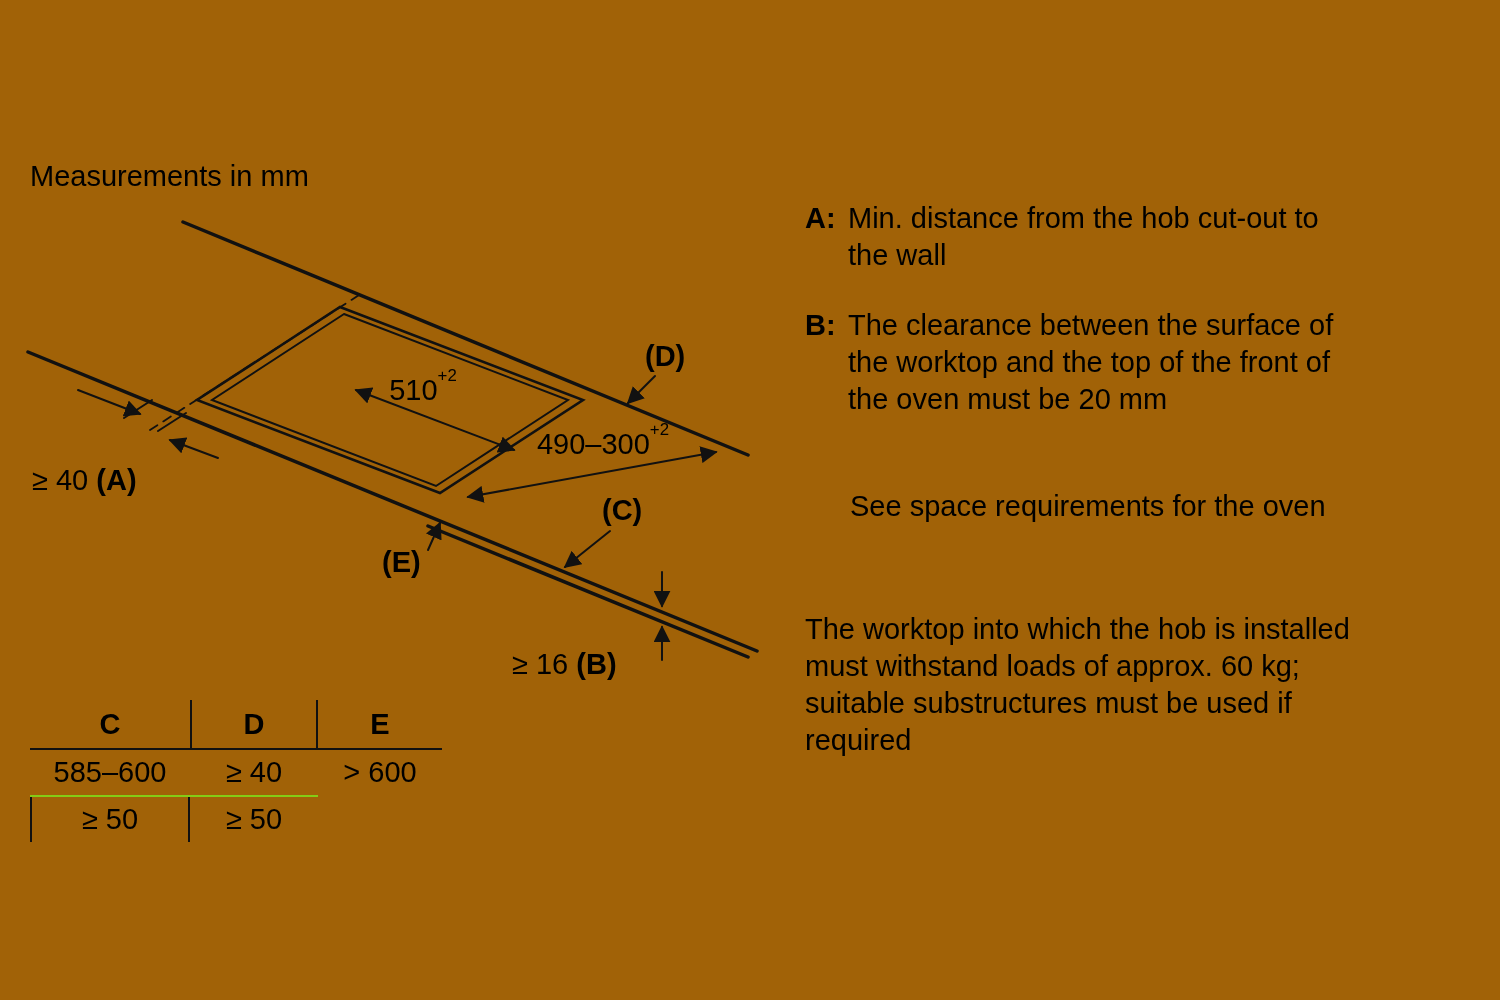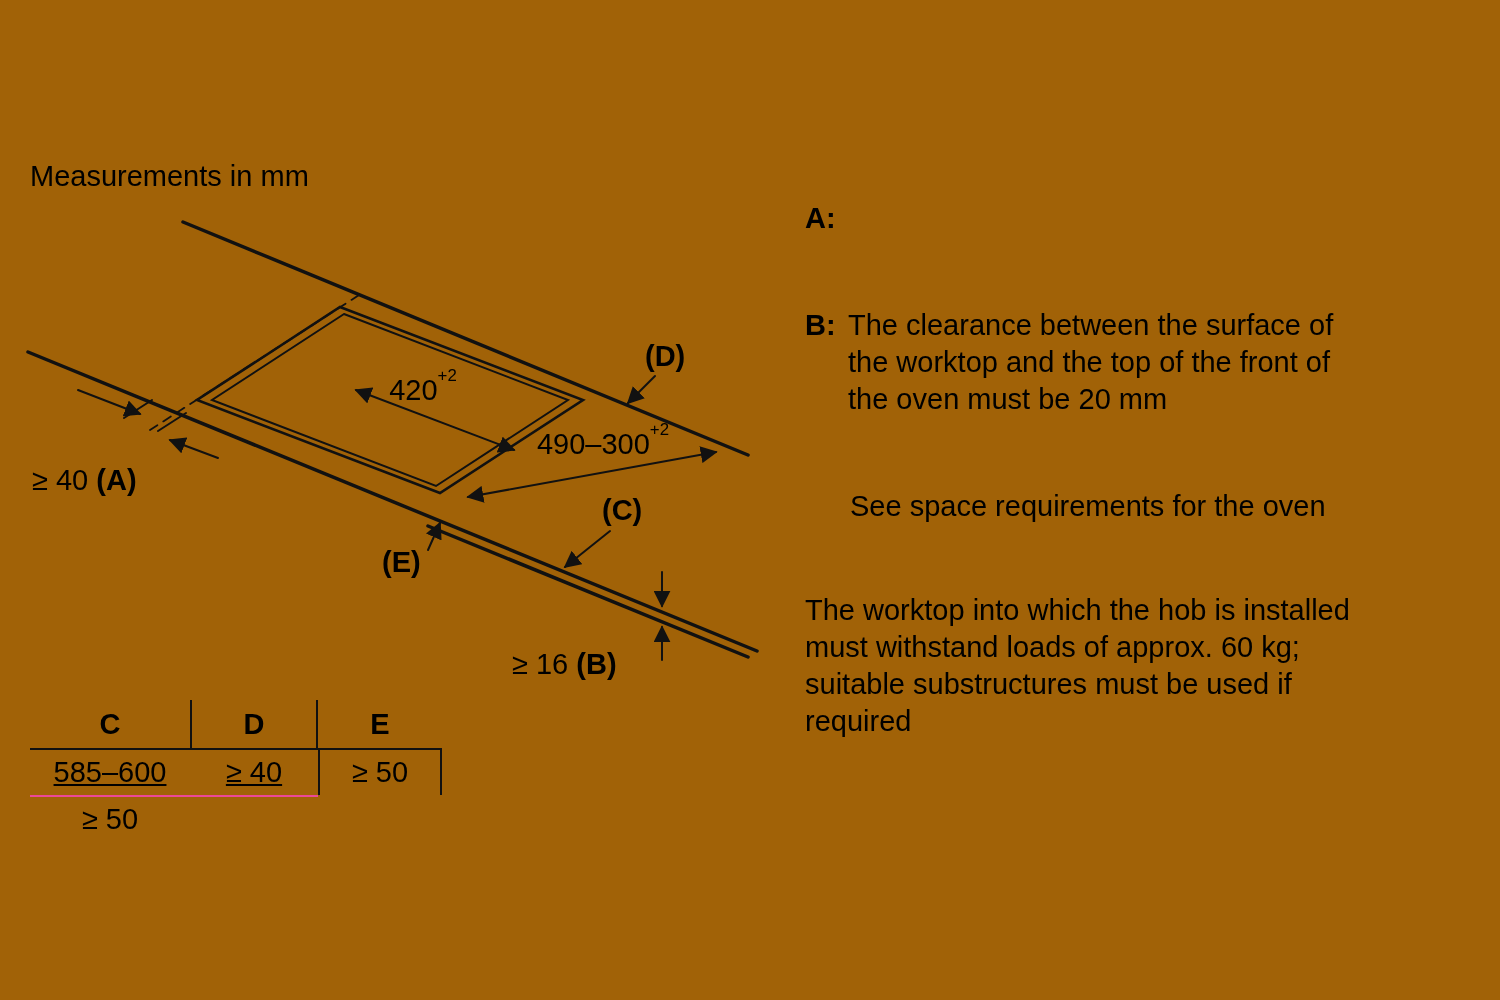--- a/index.html
+++ b/index.html
@@ -90,6 +90,8 @@
 
   <div class="abs note t29" style="left:805px;top:200px;width:680px;">
     <span class="note-key">A:</span>
+    <span class="note-text">Min. distance from the hob cut-out to
+the wall</span>
   </div>
 
   <div class="abs note t29" style="left:805px;top:307px;width:680px;">

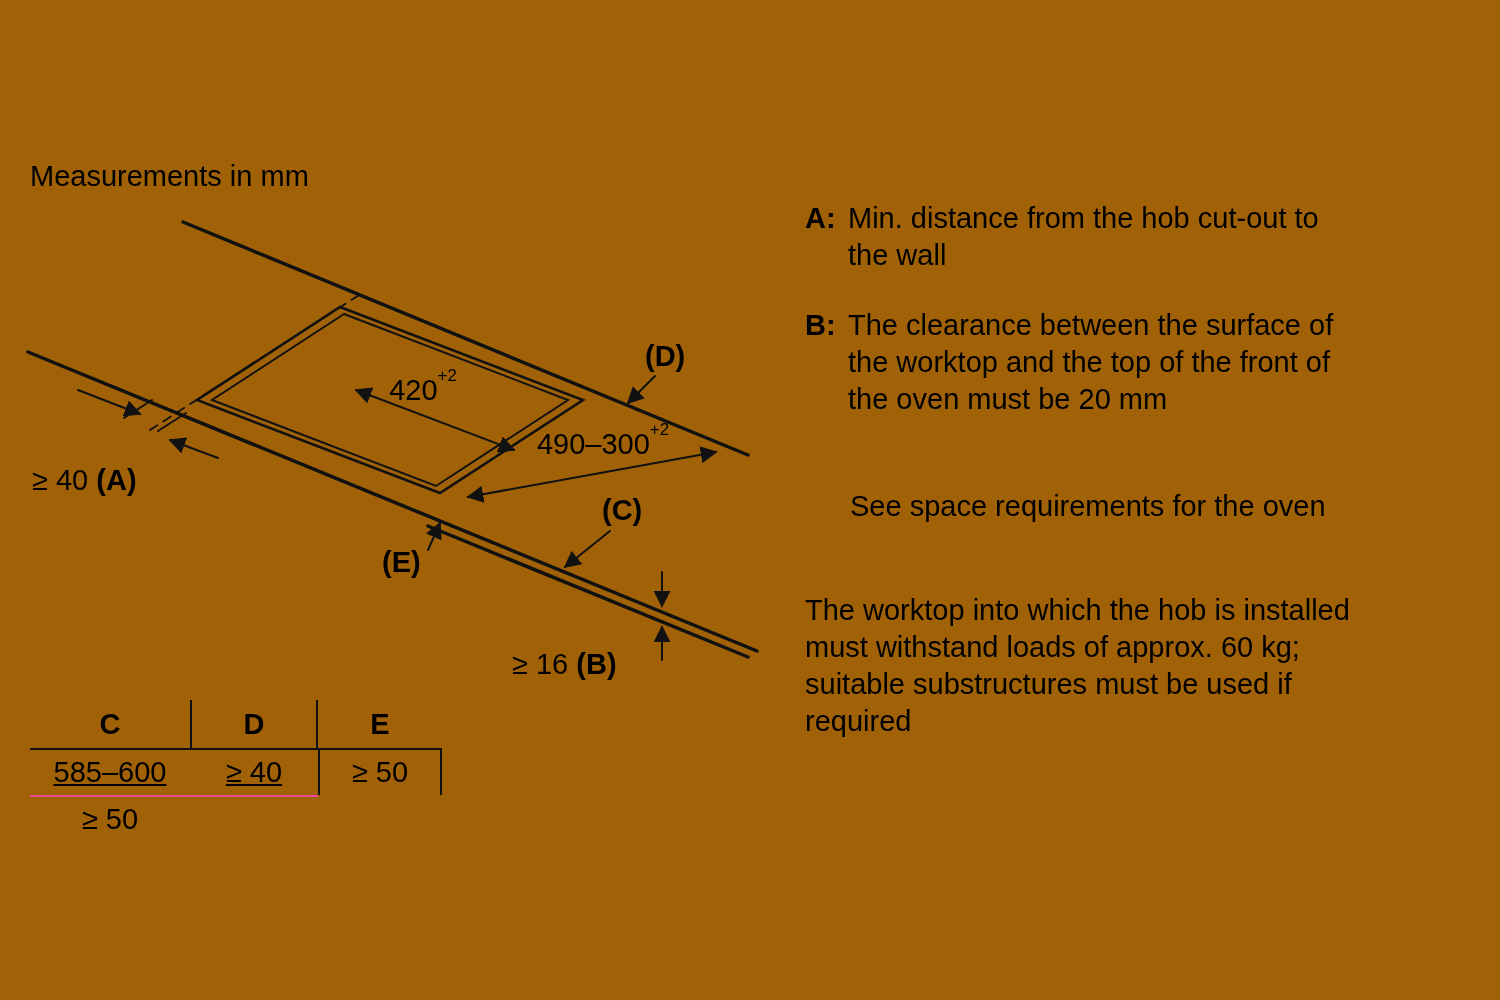--- a/index.html
+++ b/index.html
@@ -76,7 +76,7 @@
     </g>
   </svg>
 
-  <div class="abs dim-label" style="left:368px;top:374px;width:110px;"><span>420</span><sup>+2</sup></div>
+  <div class="abs dim-label" style="left:368px;top:374px;width:110px;"><span>510</span><sup>+2</sup></div>
 
   <div class="abs dim-label" style="left:518px;top:428px;width:170px;"><span>490–300</span><sup>+2</sup></div>
 

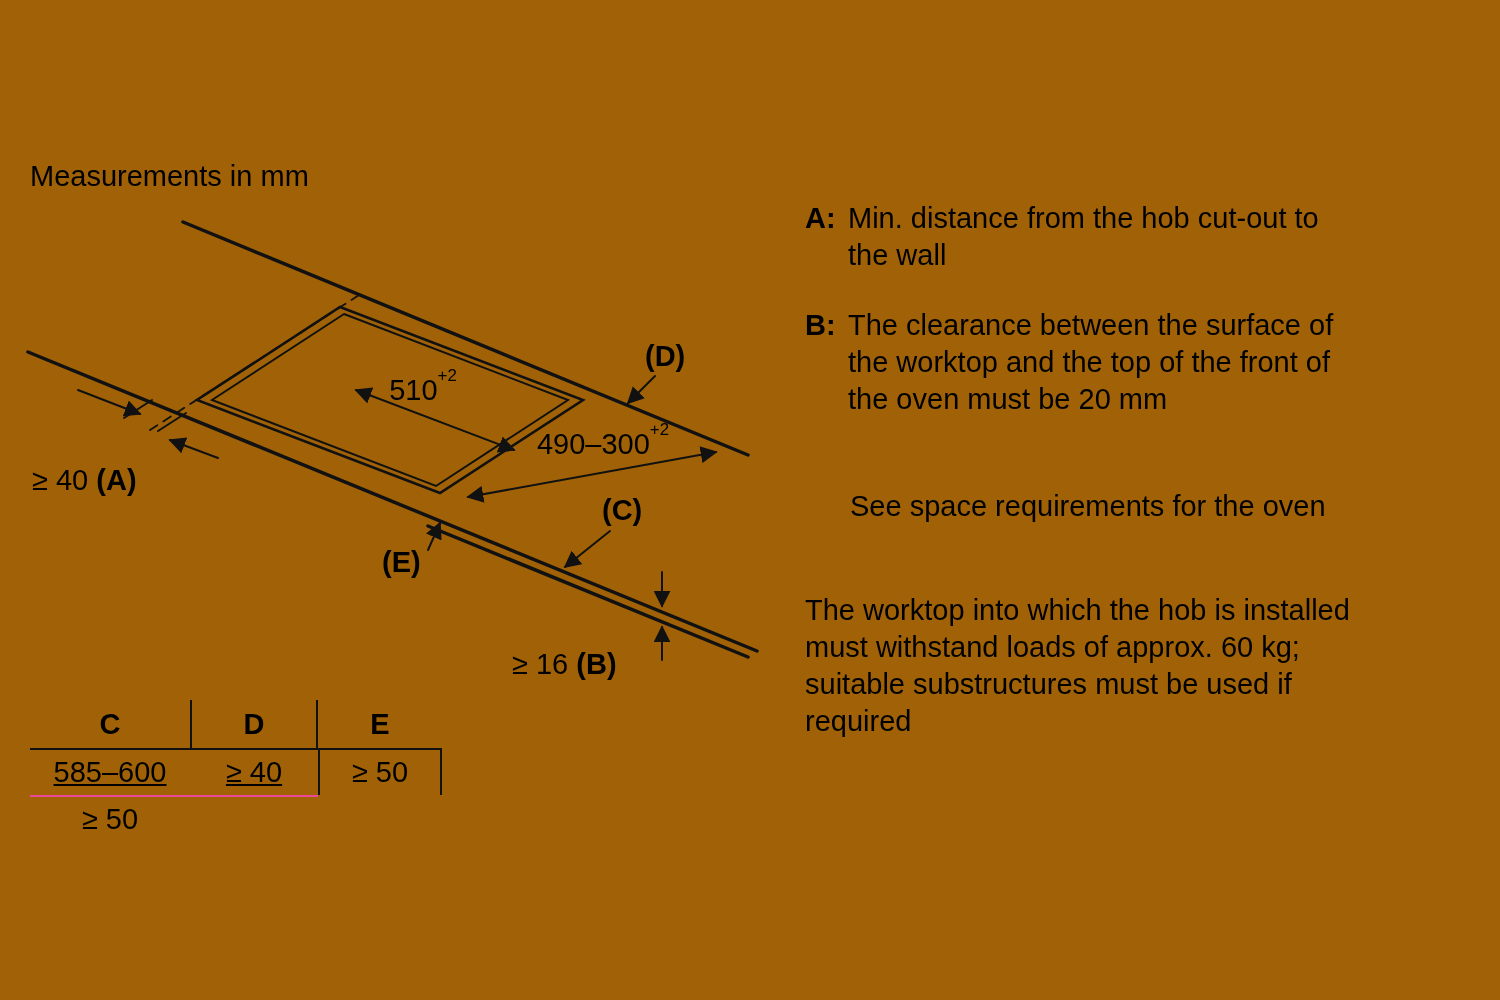--- a/index.html
+++ b/index.html
@@ -17,7 +17,7 @@
   .note{display:flex;gap:9px;align-items:flex-start;}
   .note-key{font-weight:bold;flex:none;min-width:34px;}
   .note-text{white-space:pre-line;}
-  .footnote{white-space:pre-line;}
+  .footnote{white-space:pre-line;margin-top:19px;}
   
   .spec-table{
     position:absolute;left:30px;top:700px;width:412px;

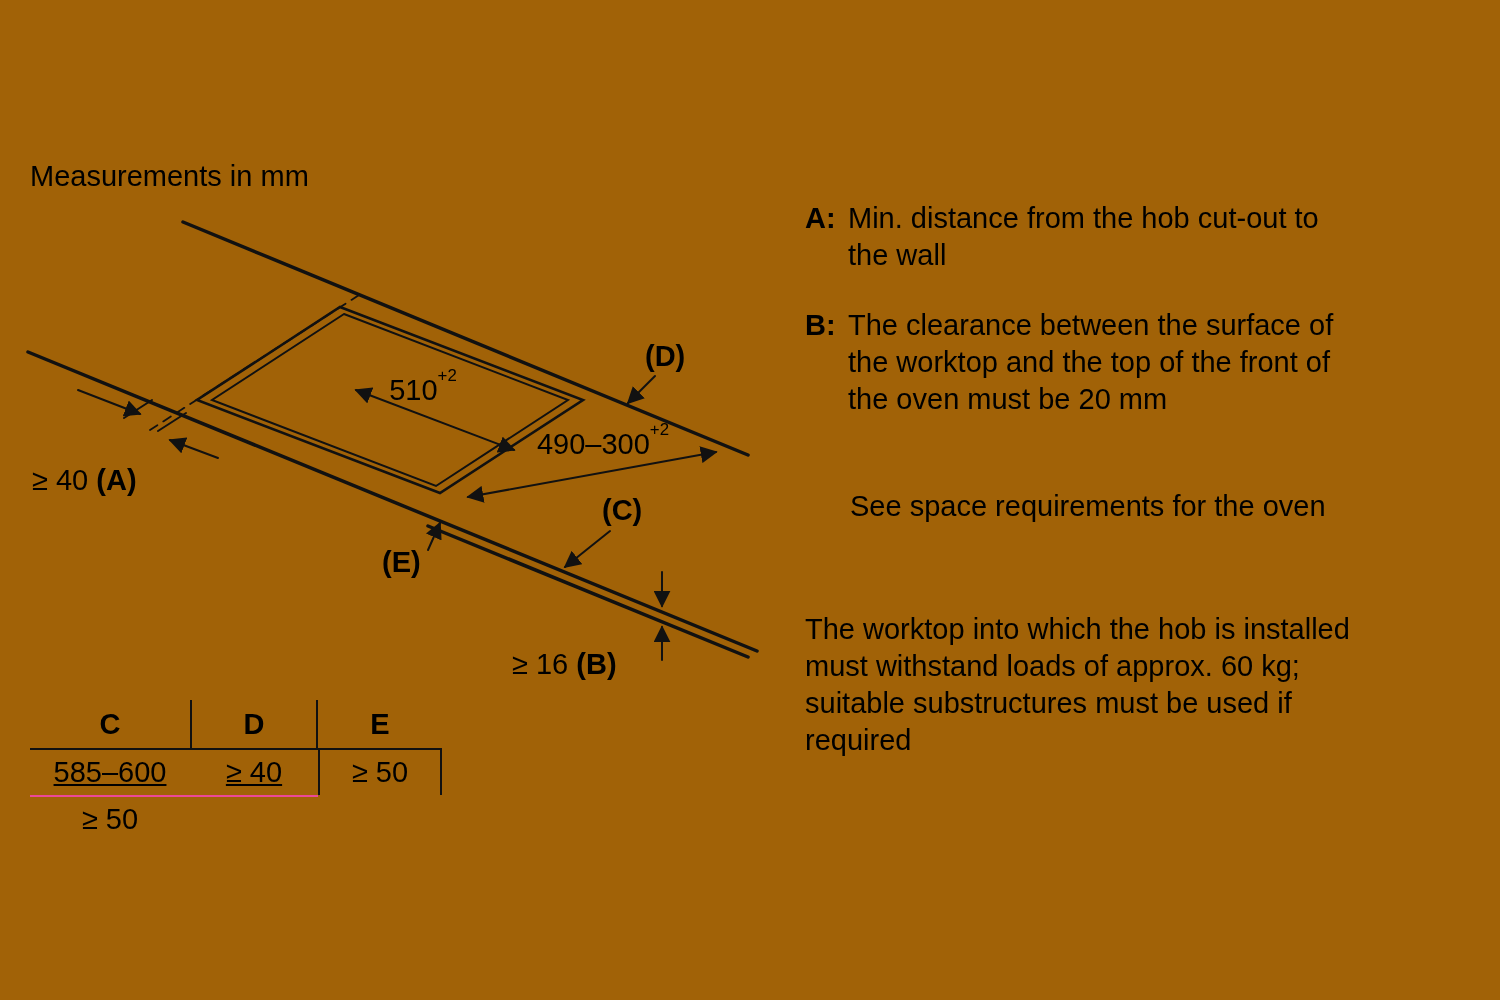--- a/index.html
+++ b/index.html
@@ -29,7 +29,7 @@
     height:45px;
   }
   .spec-table .head{height:48px;font-weight:bold;border-bottom:2px solid #111;}
-  .spec-table .r1{border-bottom:2px solid #ec4899;text-decoration:underline;}
+  .spec-table .r1{border-bottom:2px solid #84cc16;}
   .spec-table .mid{border-left:2px solid #111;border-right:2px solid #111;}
 </style>
 </head>

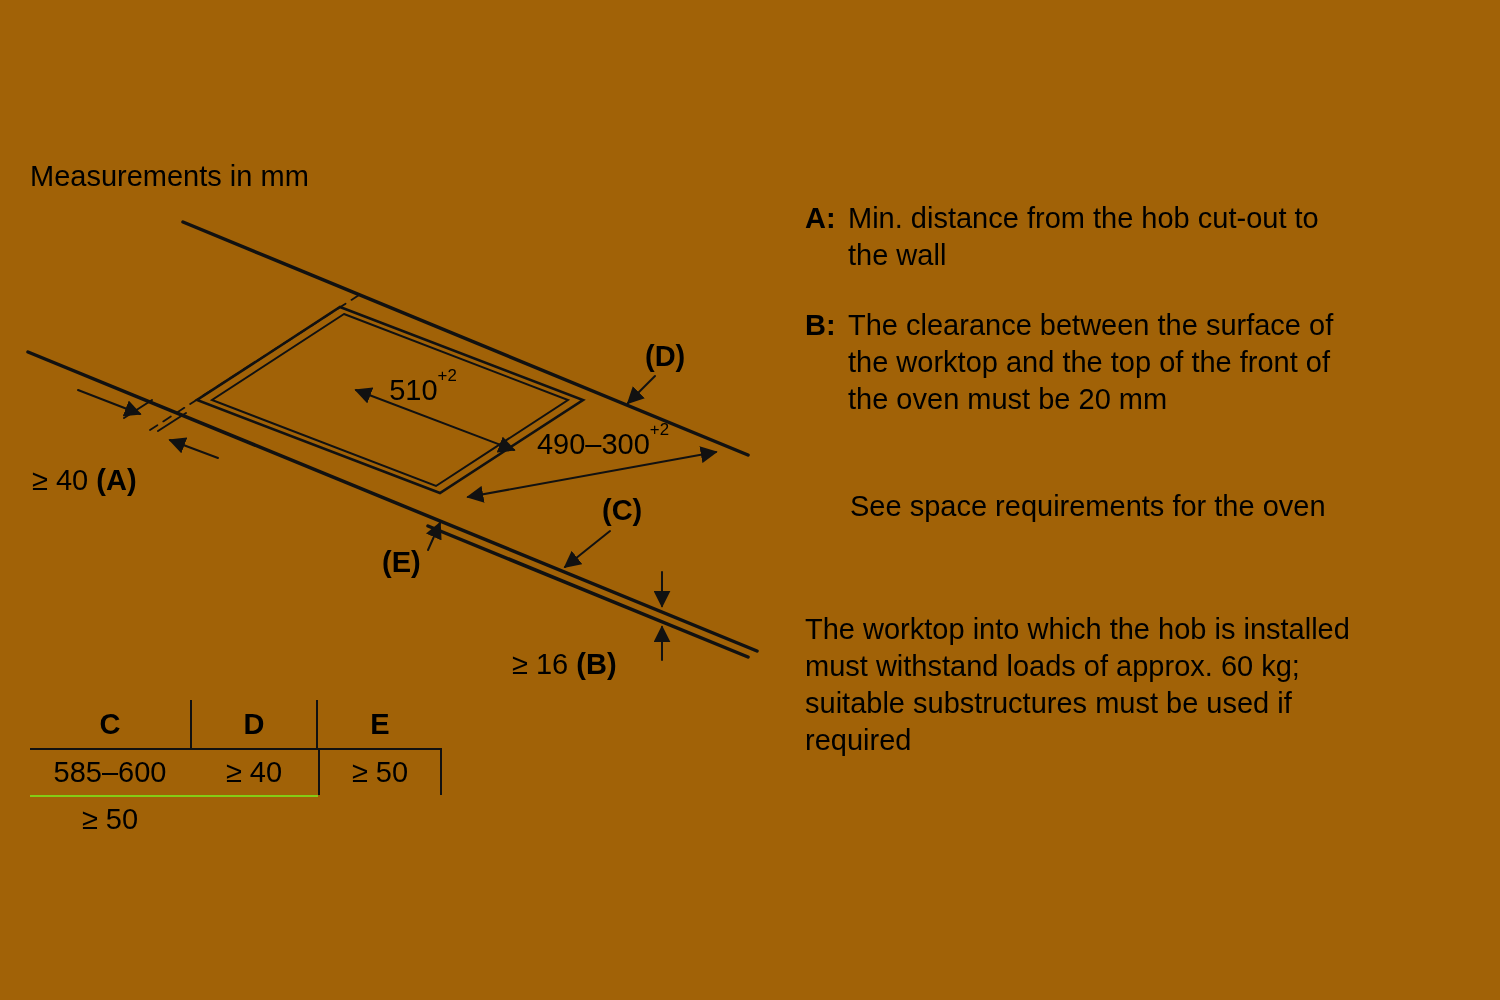--- a/index.html
+++ b/index.html
@@ -119,6 +119,7 @@
     <div class="cell r1">585–600</div>
     <div class="cell r1">≥ 40</div>
 
+    <div class="cell">&gt; 600</div>
     <div class="cell mid">≥ 50</div>
     <div class="cell">≥ 50</div>
   </div>

